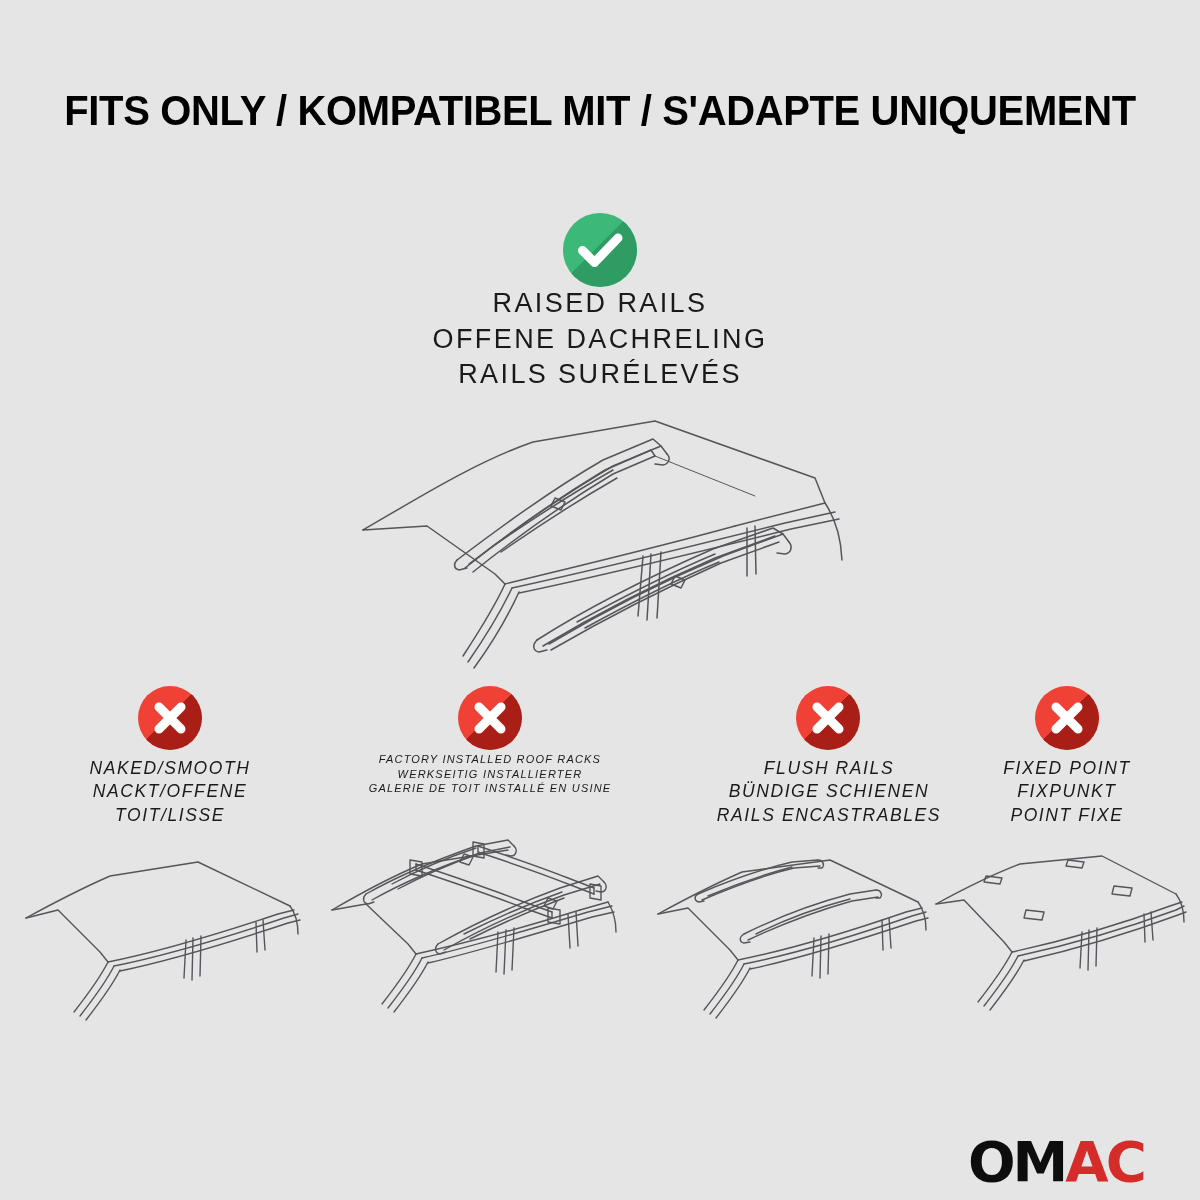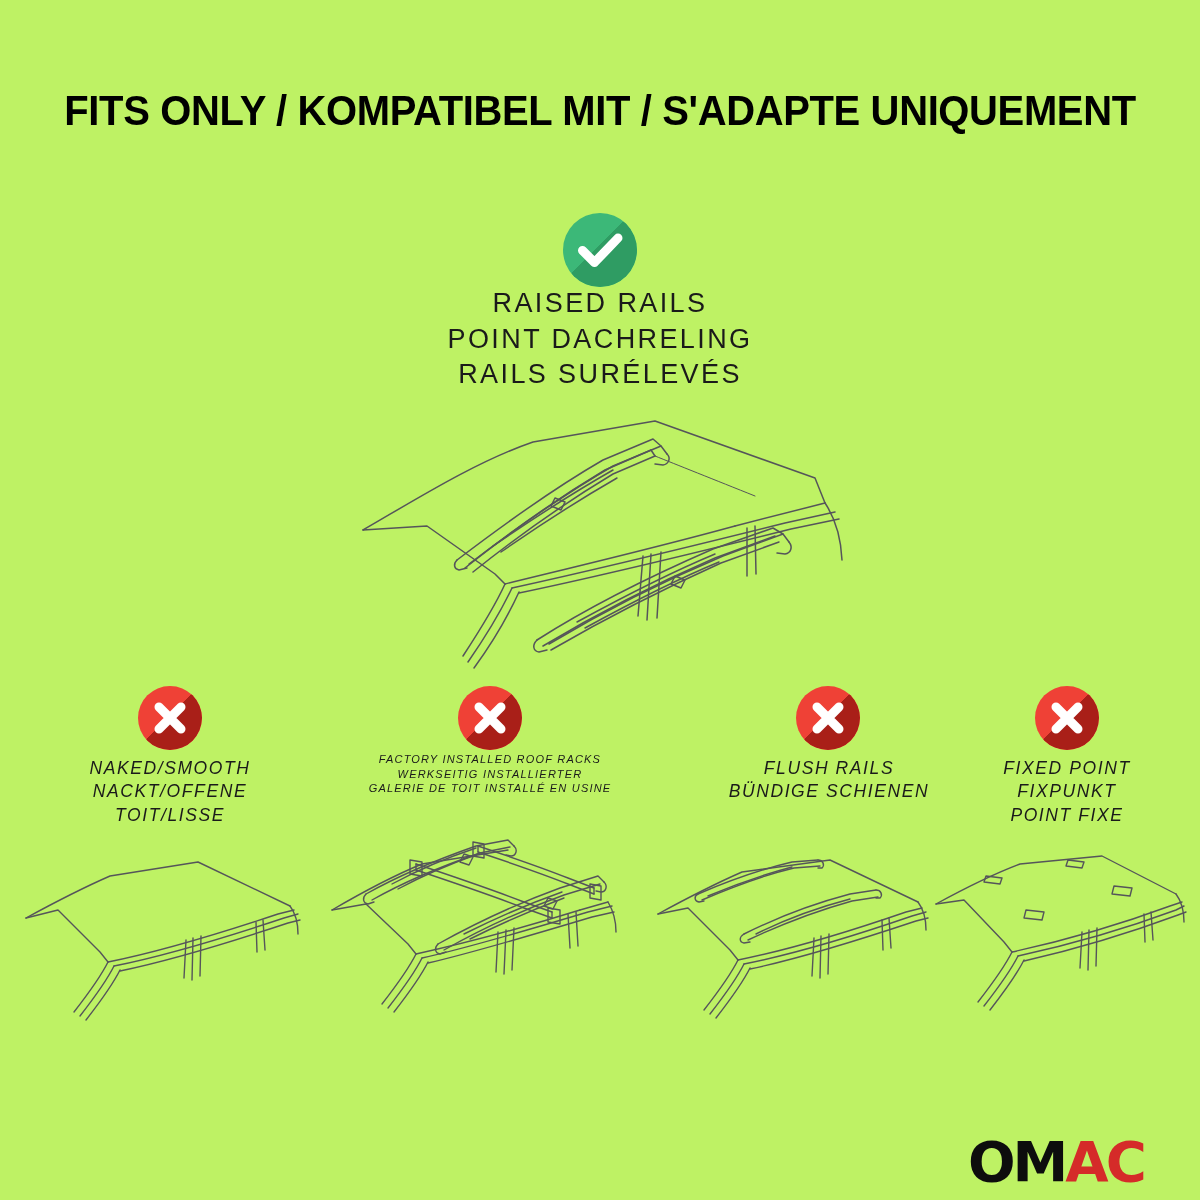--- a/index.html
+++ b/index.html
@@ -15,7 +15,7 @@
     position: relative;
     width: 1200px;
     height: 1200px;
-    background: #bef264;
+    background: #e5e5e5;
     overflow: hidden;
   }
 

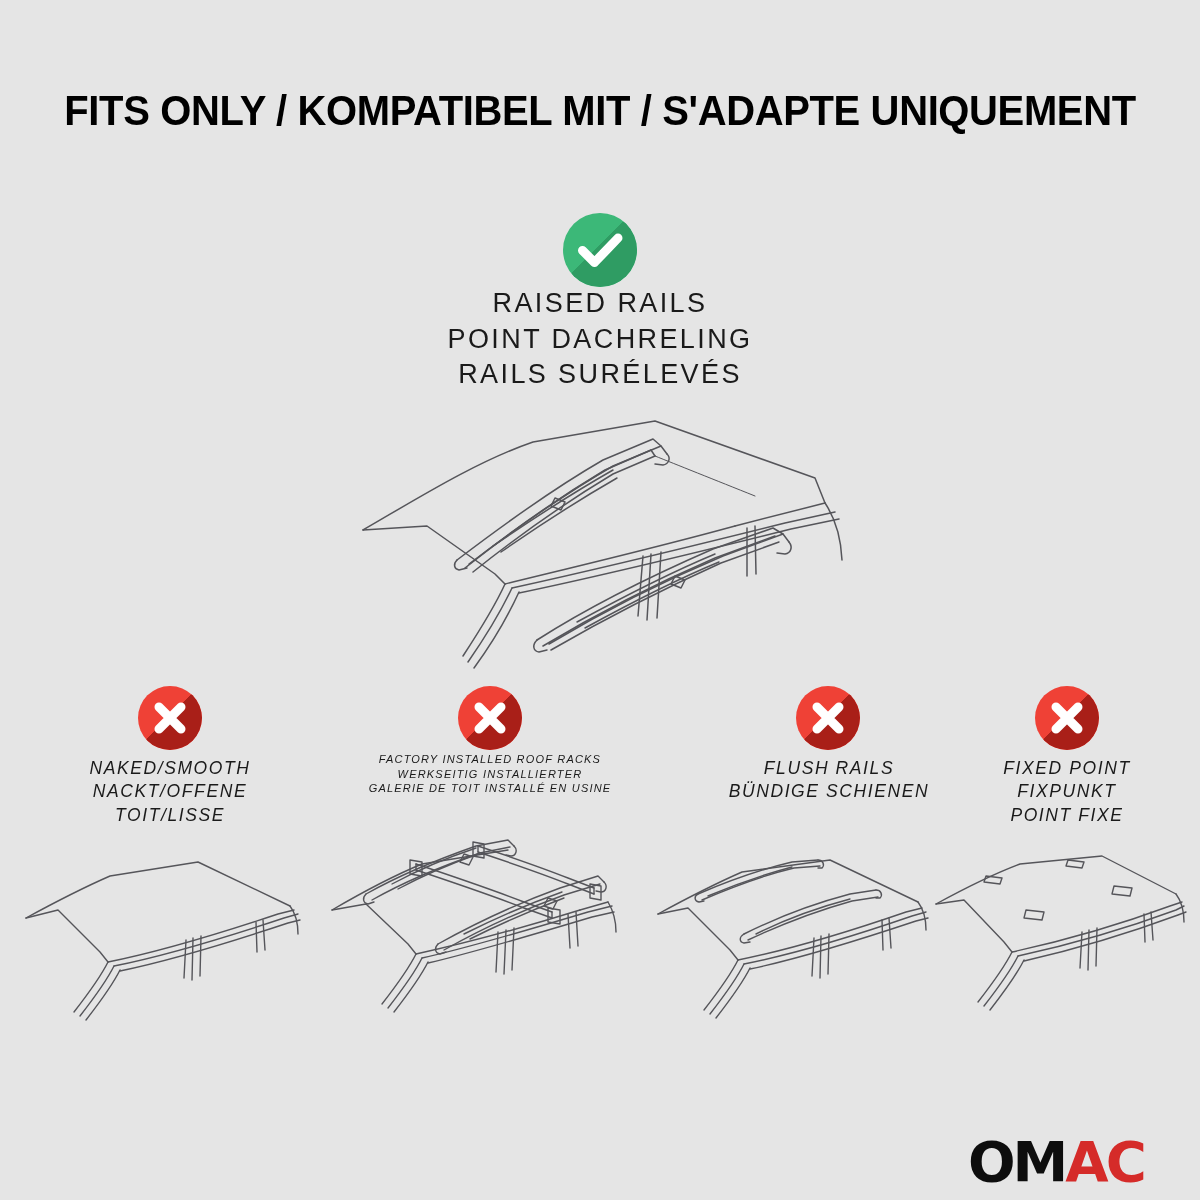--- a/index.html
+++ b/index.html
@@ -139,7 +139,7 @@
 
   <div class="caption caption-main">
     <div>RAISED RAILS</div>
-    <div>POINT DACHRELING</div>
+    <div>OFFENE DACHRELING</div>
     <div>RAILS SURÉLEVÉS</div>
   </div>
 

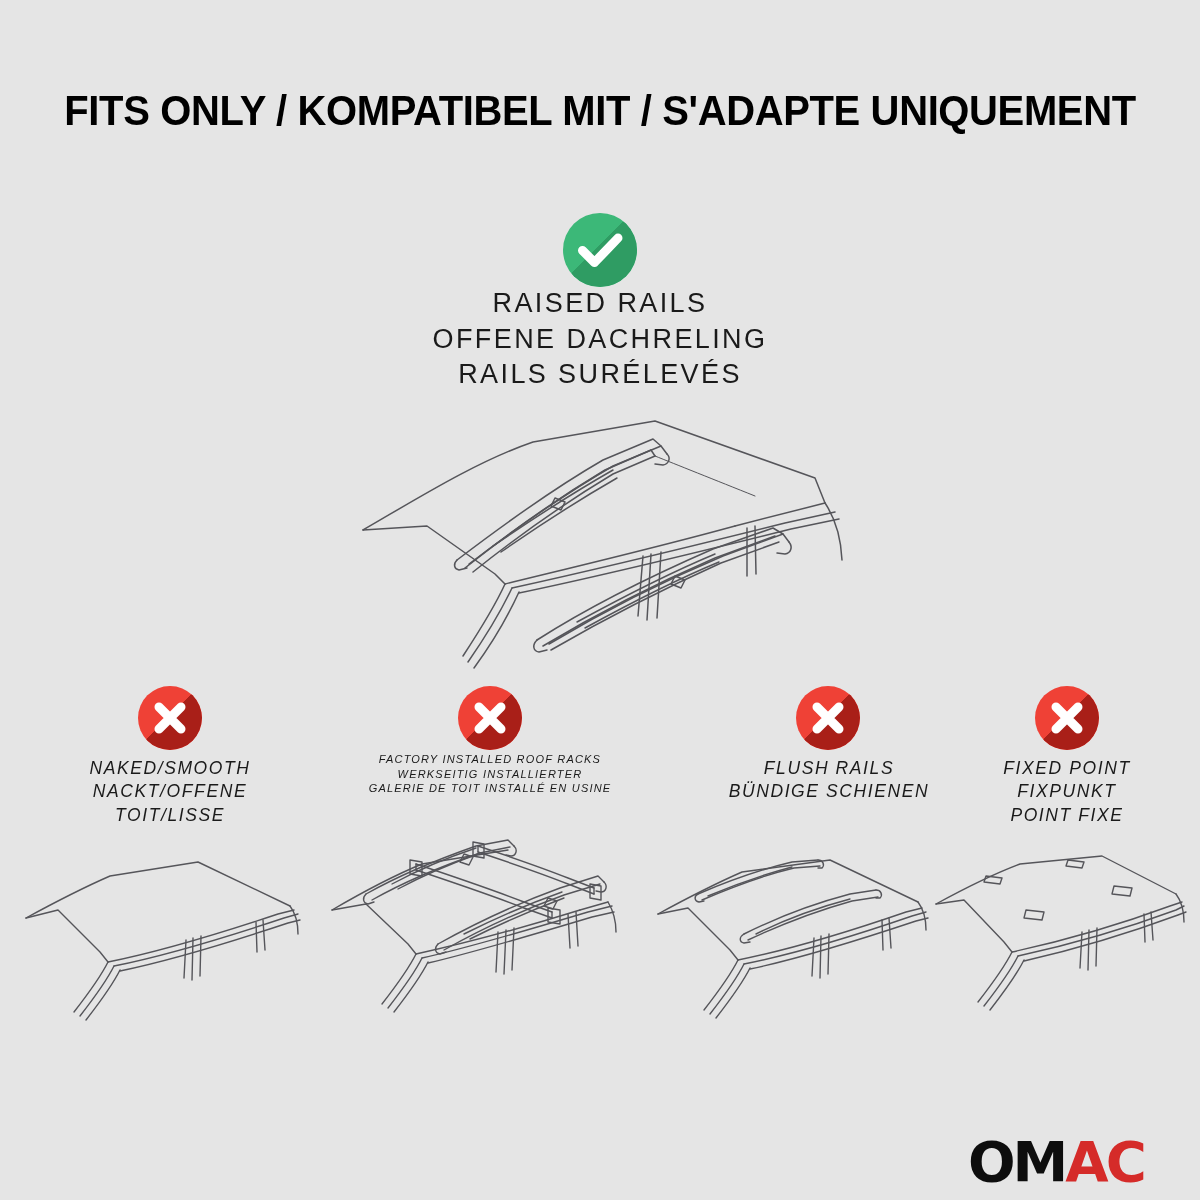--- a/index.html
+++ b/index.html
@@ -313,6 +313,7 @@
   <div class="caption caption-sm" style="left:684px; width:290px;">
     <div>FLUSH RAILS</div>
     <div>BÜNDIGE SCHIENEN</div>
+    <div>RAILS ENCASTRABLES</div>
   </div>
 
   <div class="illus illus-3">

